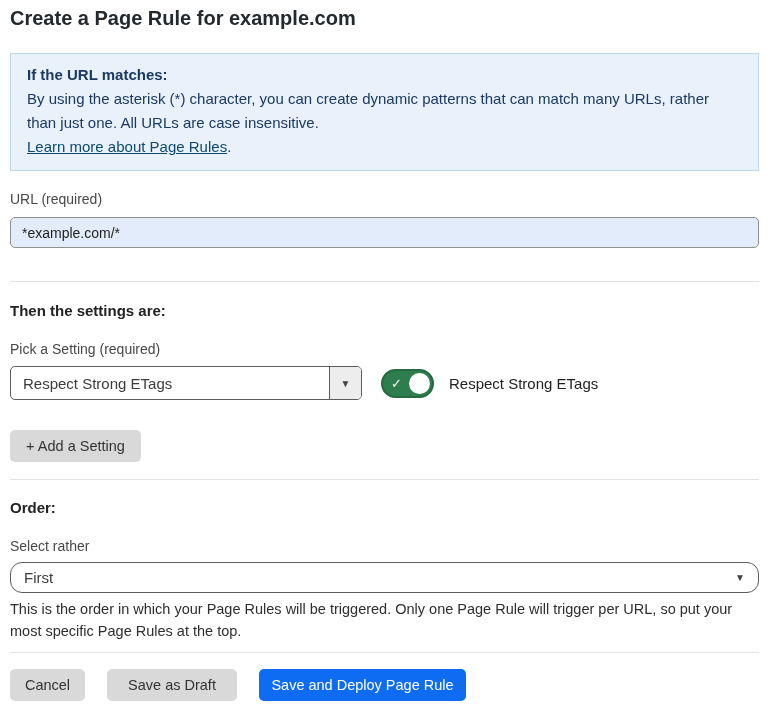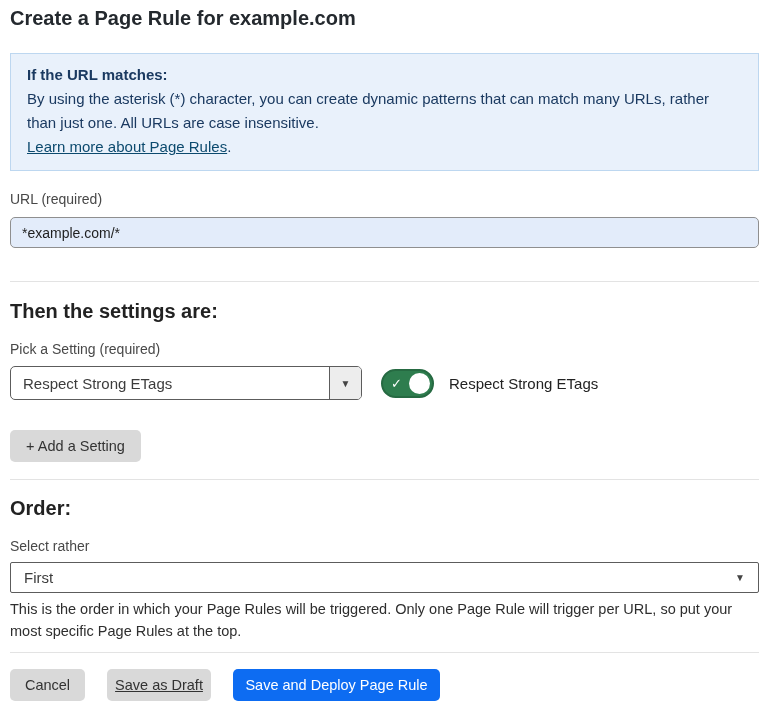--- a/index.html
+++ b/index.html
@@ -68,7 +68,7 @@
 
   .section-heading {
     margin-top: 19px;
-    font-size: 20px;
+    font-size: 15px;
     font-weight: 700;
     line-height: 20px;
     color: #222222;

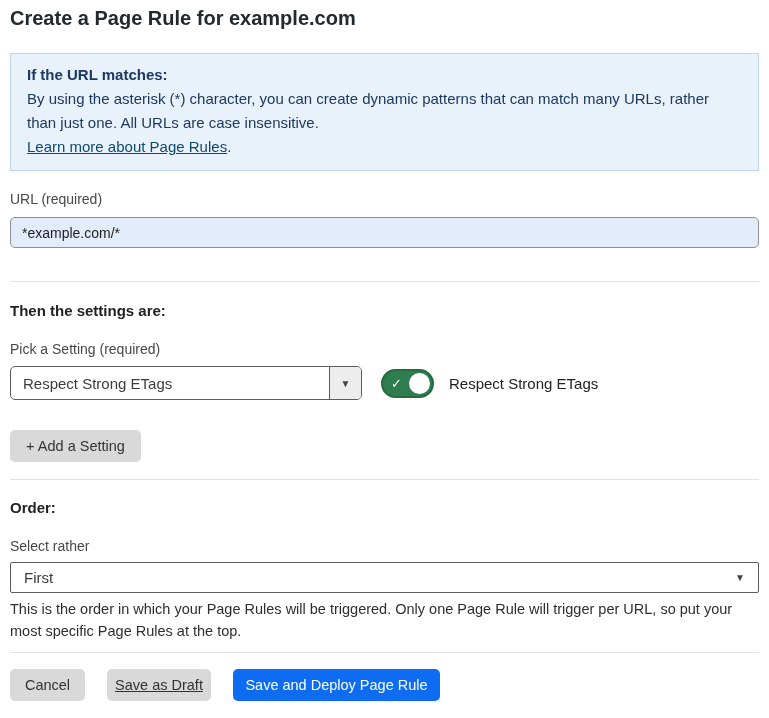--- a/index.html
+++ b/index.html
@@ -168,7 +168,7 @@
     height: 31px;
     background: #ffffff;
     border: 1px solid #5c5c5c;
-    border-radius: 2px;
+    border-radius: 12px;
     padding: 0 13px;
     cursor: pointer;
   }

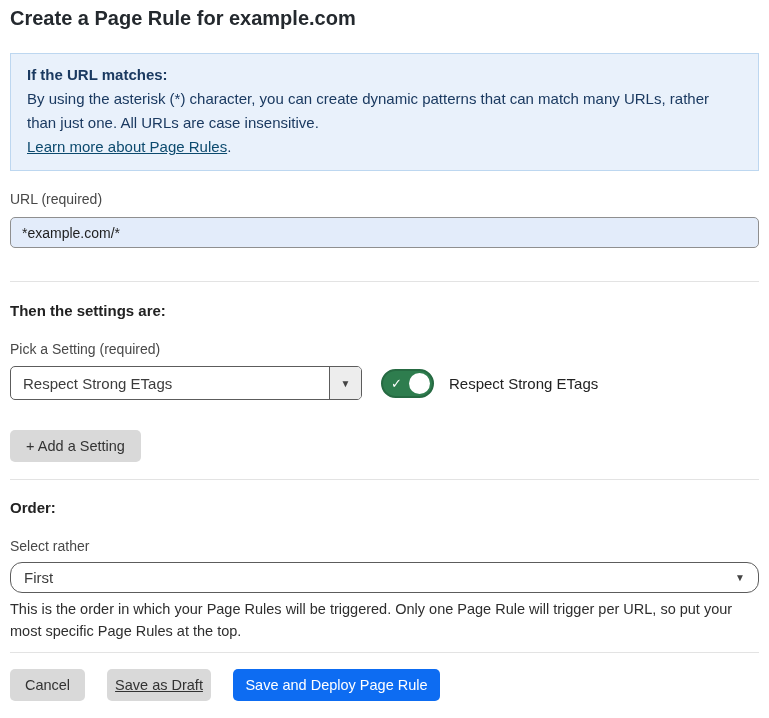--- a/index.html
+++ b/index.html
@@ -197,7 +197,7 @@
     gap: 22px;
   }
   .footer .cancel-btn { width: 75px; }
-  .footer .save-draft-btn { width: 104px; text-decoration: underline; }
+  .footer .save-draft-btn { width: 130px; }
   .footer .save-deploy-btn {
     background: #0d6cf2;
     color: #ffffff;

